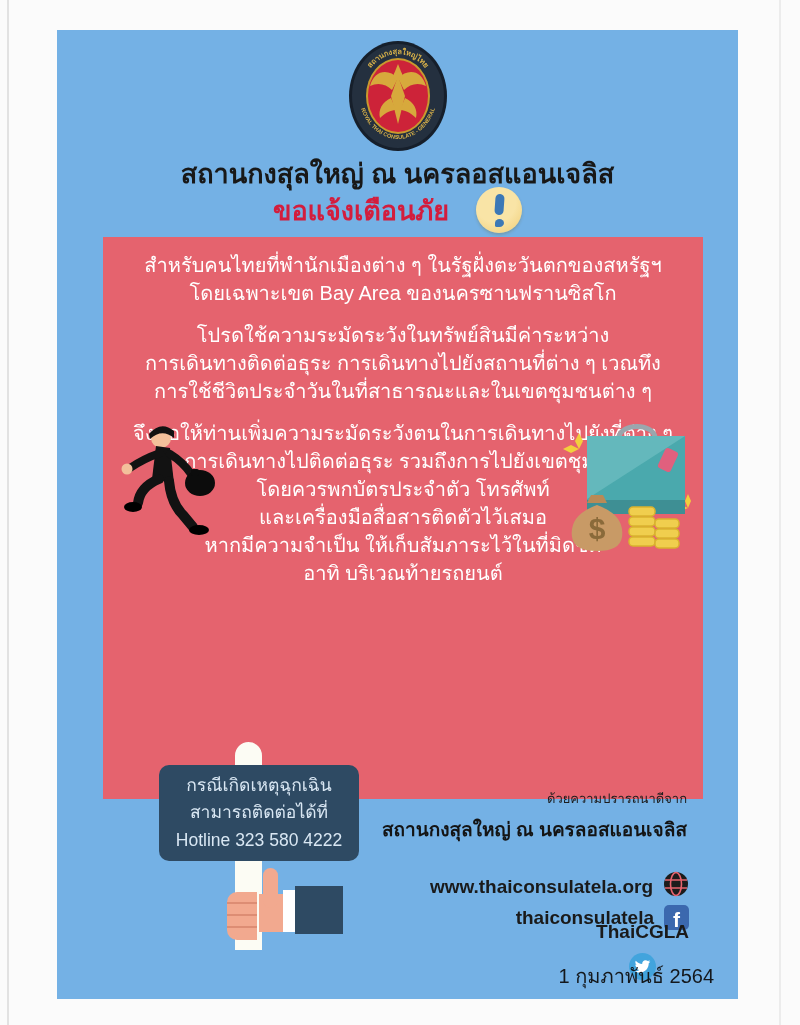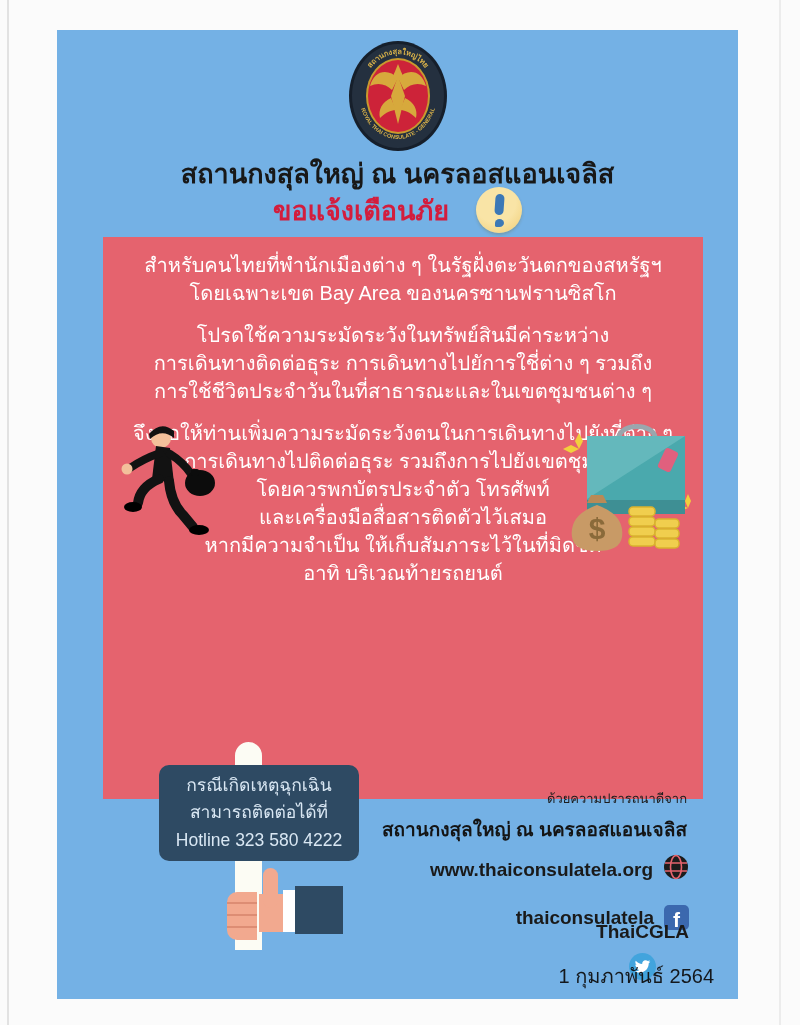--- a/index.html
+++ b/index.html
@@ -163,7 +163,7 @@
       <p>สำหรับคนไทยที่พำนักเมืองต่าง ๆ ในรัฐฝั่งตะวันตกของสหรัฐฯ
 โดยเฉพาะเขต Bay Area ของนครซานฟรานซิสโก</p>
       <p>โปรดใช้ความระมัดระวังในทรัพย์สินมีค่าระหว่าง
-การเดินทางติดต่อธุระ การเดินทางไปยัการใชี่ต่าง ๆ รวมถึง
+การเดินทางติดต่อธุระ การเดินทางไปยังสถานที่ต่าง ๆ เวณทึง
 การใช้ชีวิตประจำวันในที่สาธารณะและในเขตชุมชนต่าง ๆ</p>
       <p>จึงขอให้ท่านเพิ่มความระมัดระวังตนในการเดินทางไปยังที่ต่าง ๆ
 การเดินทางไปติดต่อธุระ รวมถึงการไปยังเขตชุมชน

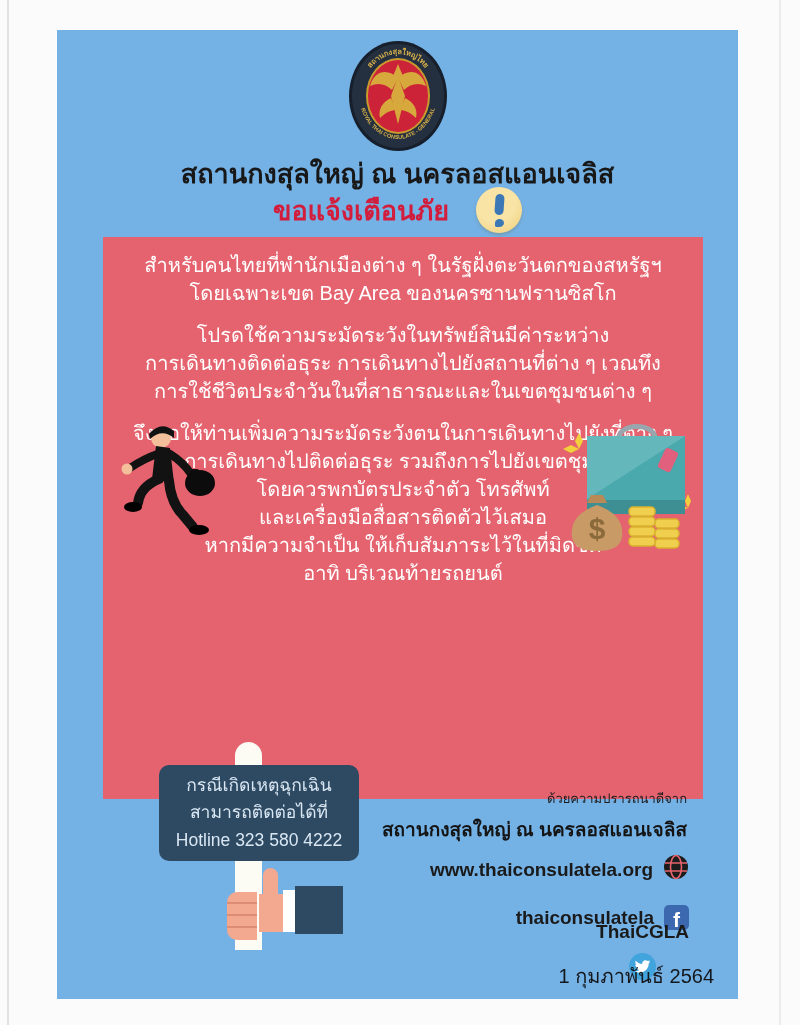--- a/index.html
+++ b/index.html
@@ -91,7 +91,7 @@
     position:absolute; right:14px; display:flex; align-items:center; gap:10px;
     font-size:19px; font-weight:700; color:#1a1a1a;
   }
-  .row-web { top:617px;text-align:right; }
+  .row-web { top:634px;text-align:right; }
   .row-fb  { top:668px;margin-left:32px; }
   .row-tw  { top:684px;flex-direction:column; }
 

